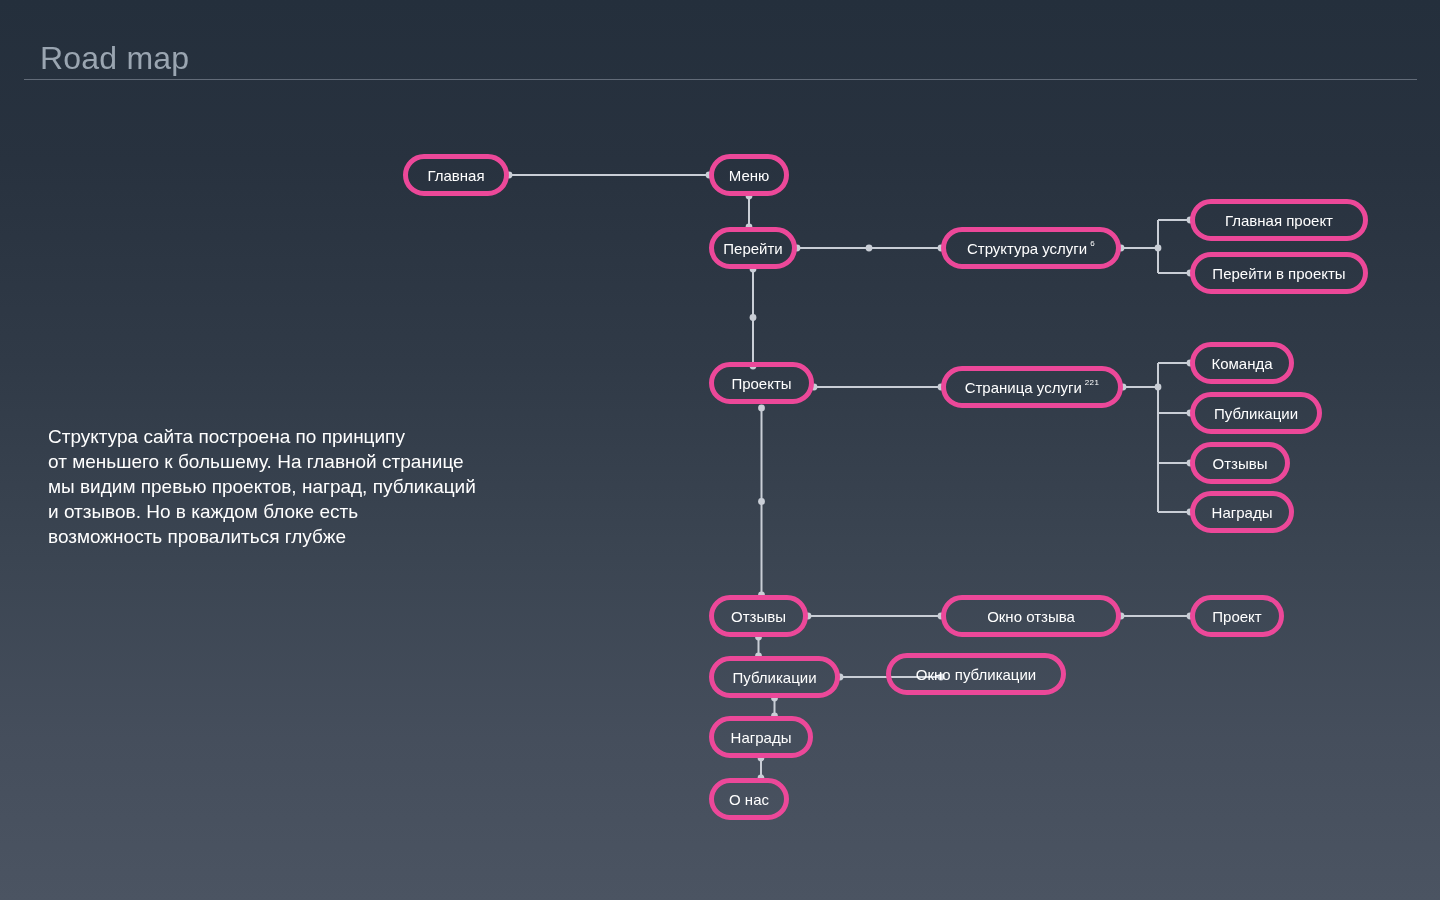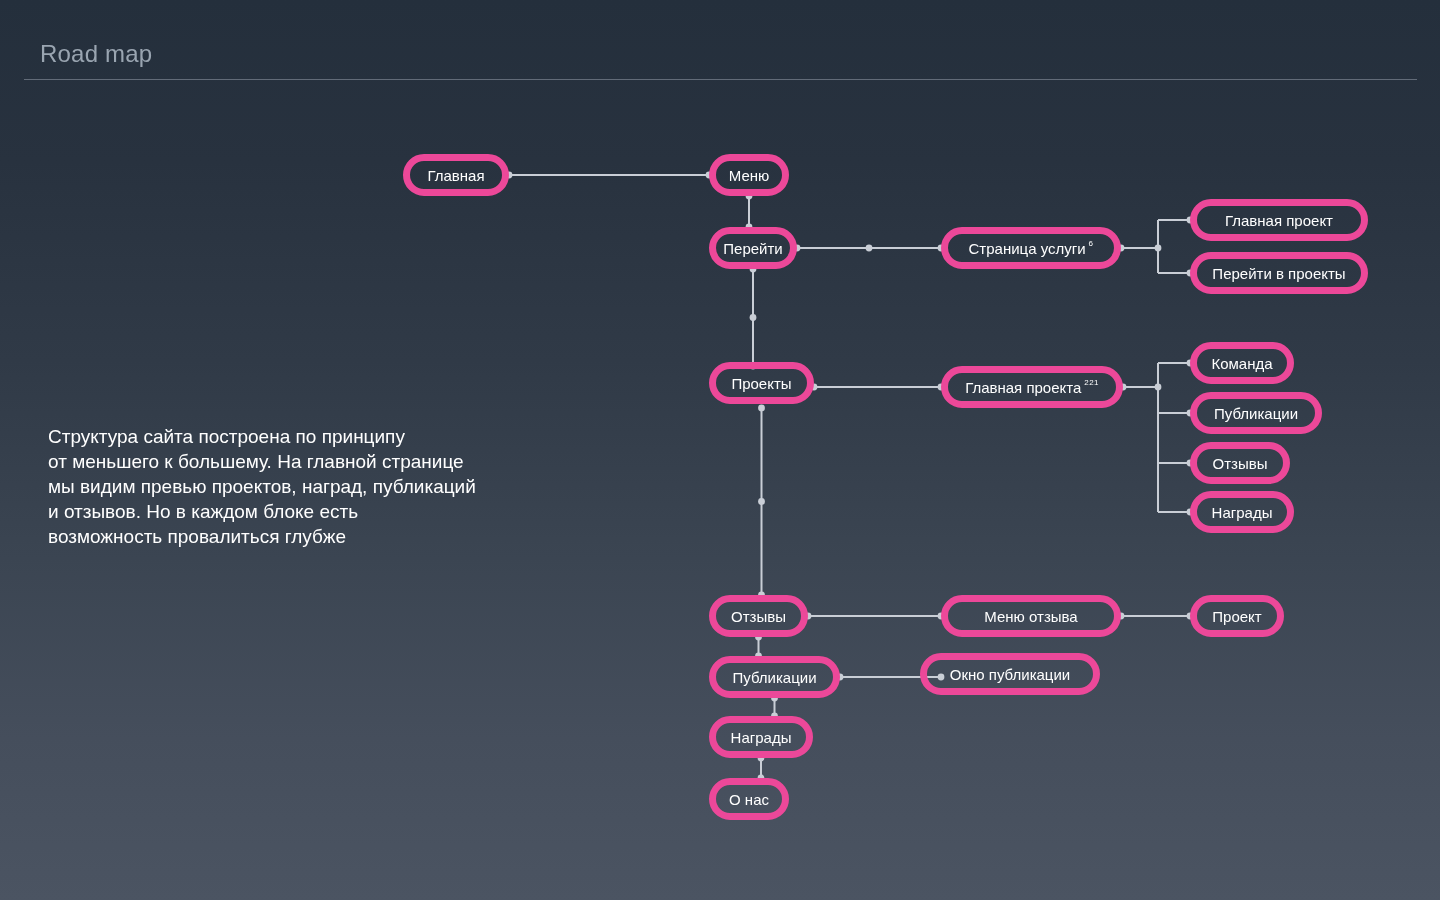--- a/index.html
+++ b/index.html
@@ -25,7 +25,7 @@
   #page-title {
     position: absolute;
     left: 40px; top: 40px;
-    font-size: 24px;
+    font-size: 32px;
     font-weight: 400;
     letter-spacing: 0.2px;
     color: #9aa5b1;

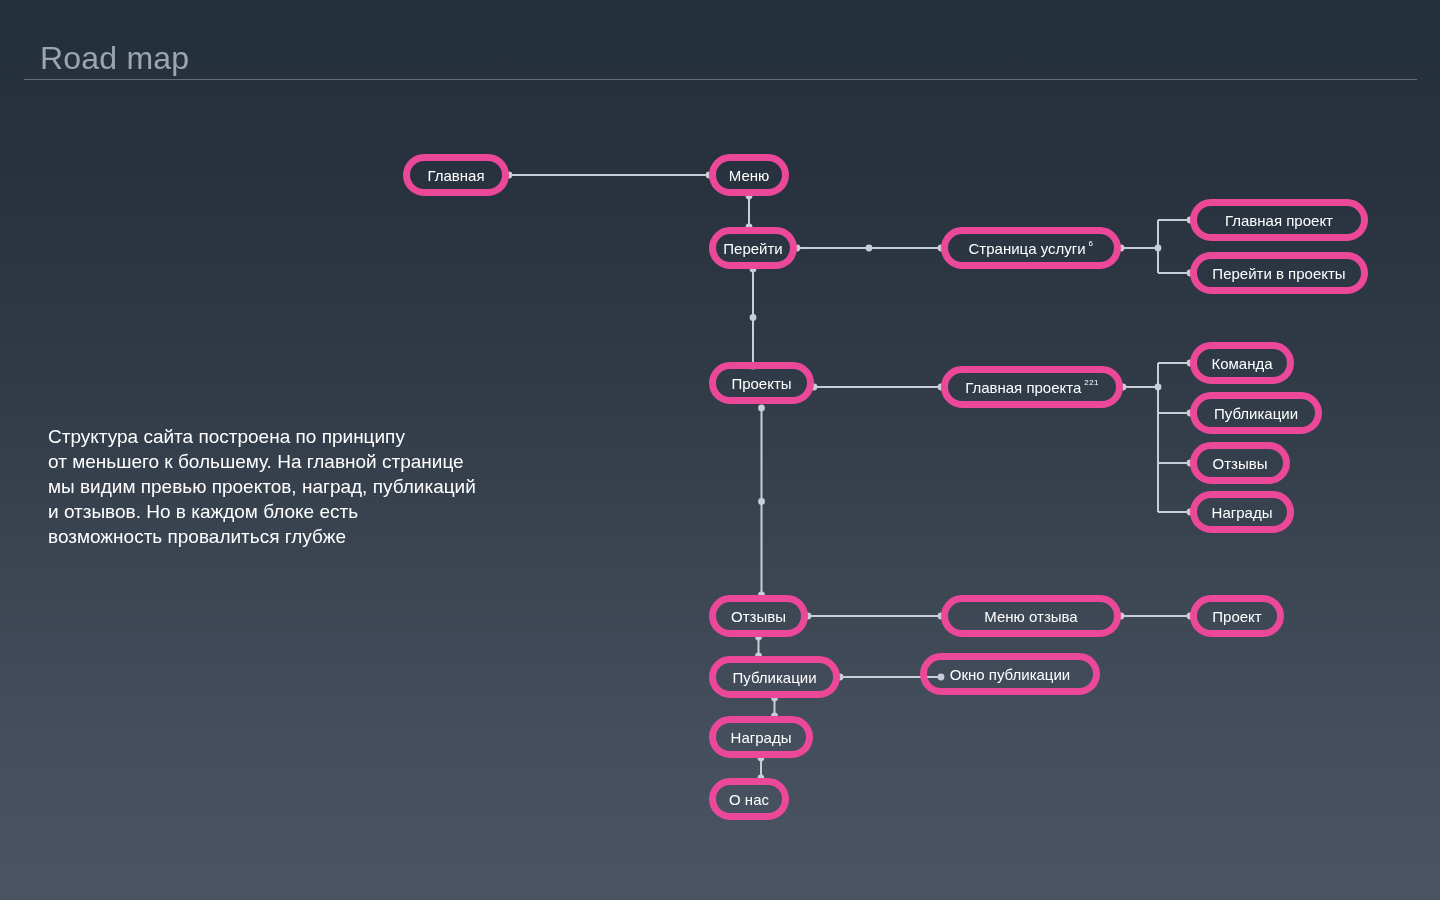--- a/index.html
+++ b/index.html
@@ -66,7 +66,7 @@
   .node {
     position: absolute;
     height: 42px;
-    border: 7px solid #ec4899;
+    border: 5px solid #ec4899;
     border-radius: 21px;
     display: flex;
     align-items: center;

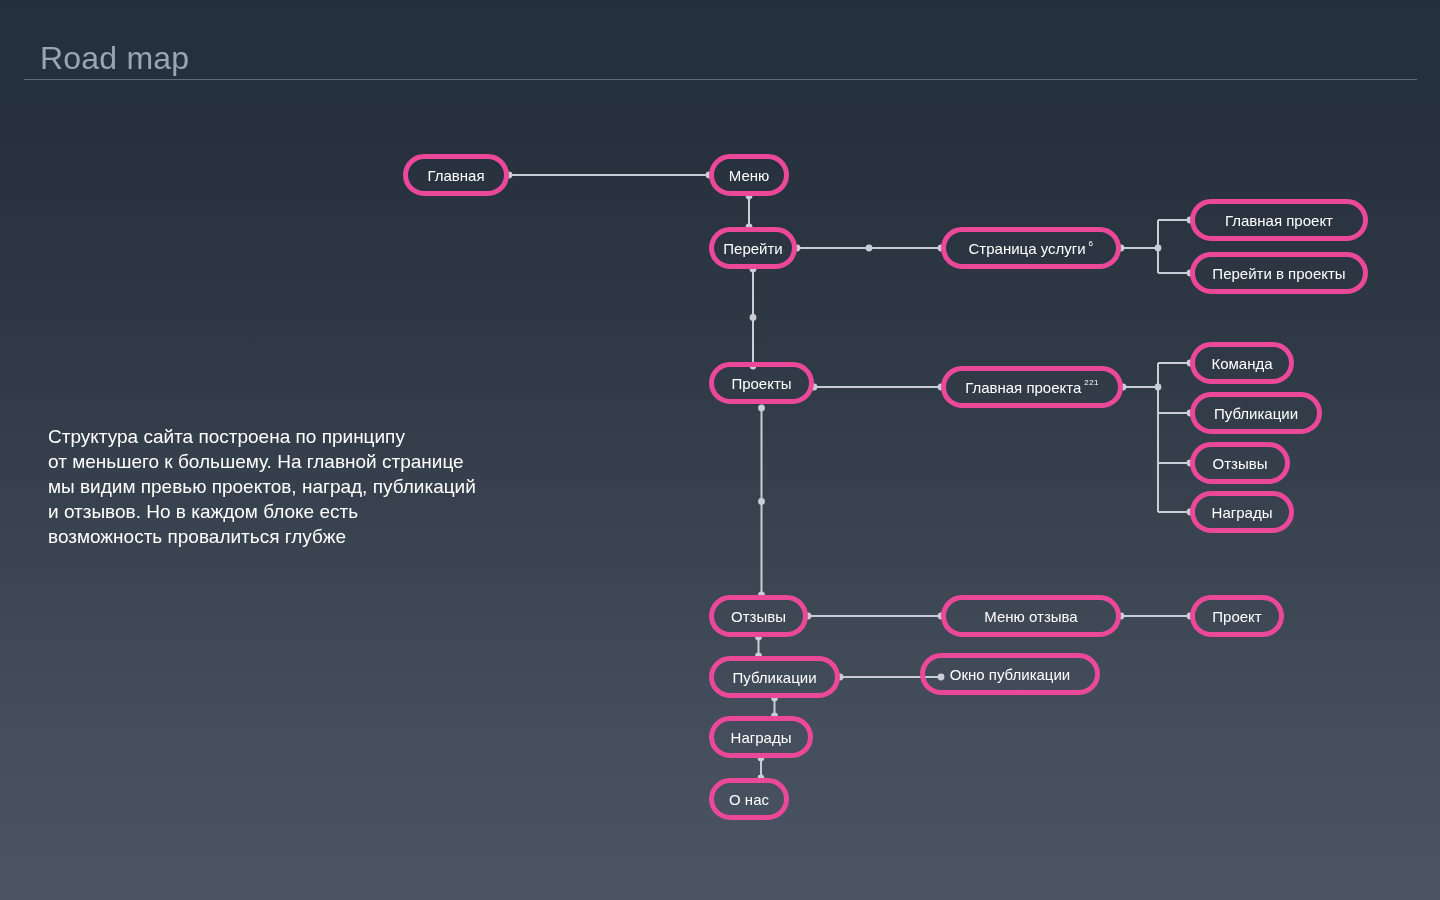--- a/index.html
+++ b/index.html
@@ -172,7 +172,7 @@
         <span>Перейти</span>
       </div>
       <div class="node" style="left: 941px; top: 227px; width: 180px;">
-        <span>Страница услуги</span>
+        <span>Структура услуги</span>
         <span class="sup">6</span>
       </div>
       <div class="node" style="left: 1190px; top: 199px; width: 178px;">

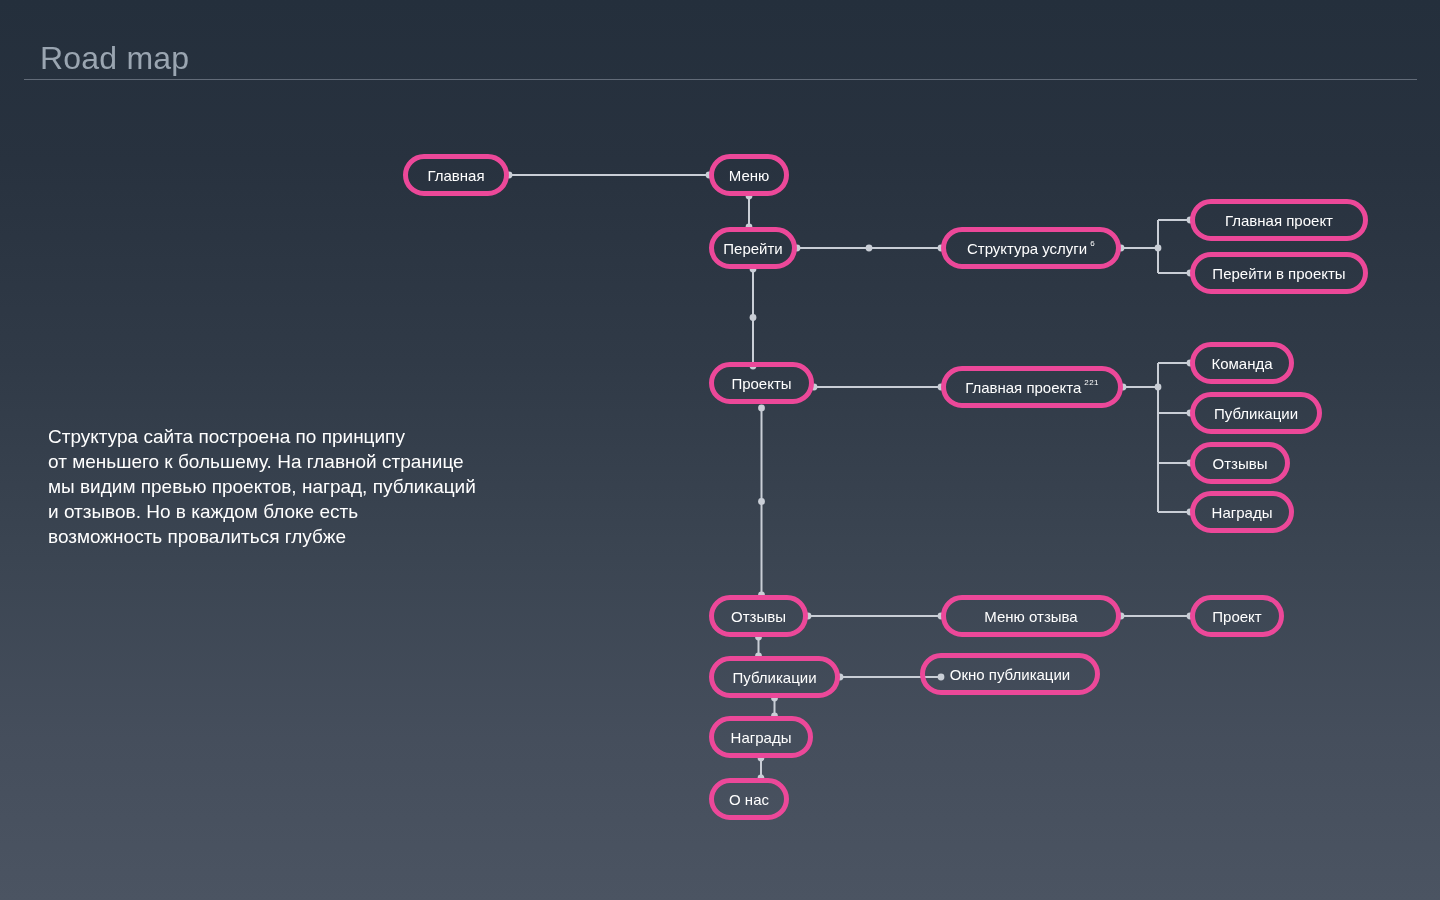--- a/index.html
+++ b/index.html
@@ -185,7 +185,7 @@
         <span>Проекты</span>
       </div>
       <div class="node" style="left: 941px; top: 366px; width: 182px;">
-        <span>Главная проекта</span>
+        <span>Страница услуги</span>
         <span class="sup">221</span>
       </div>
       <div class="node" style="left: 1190px; top: 342px; width: 104px;">

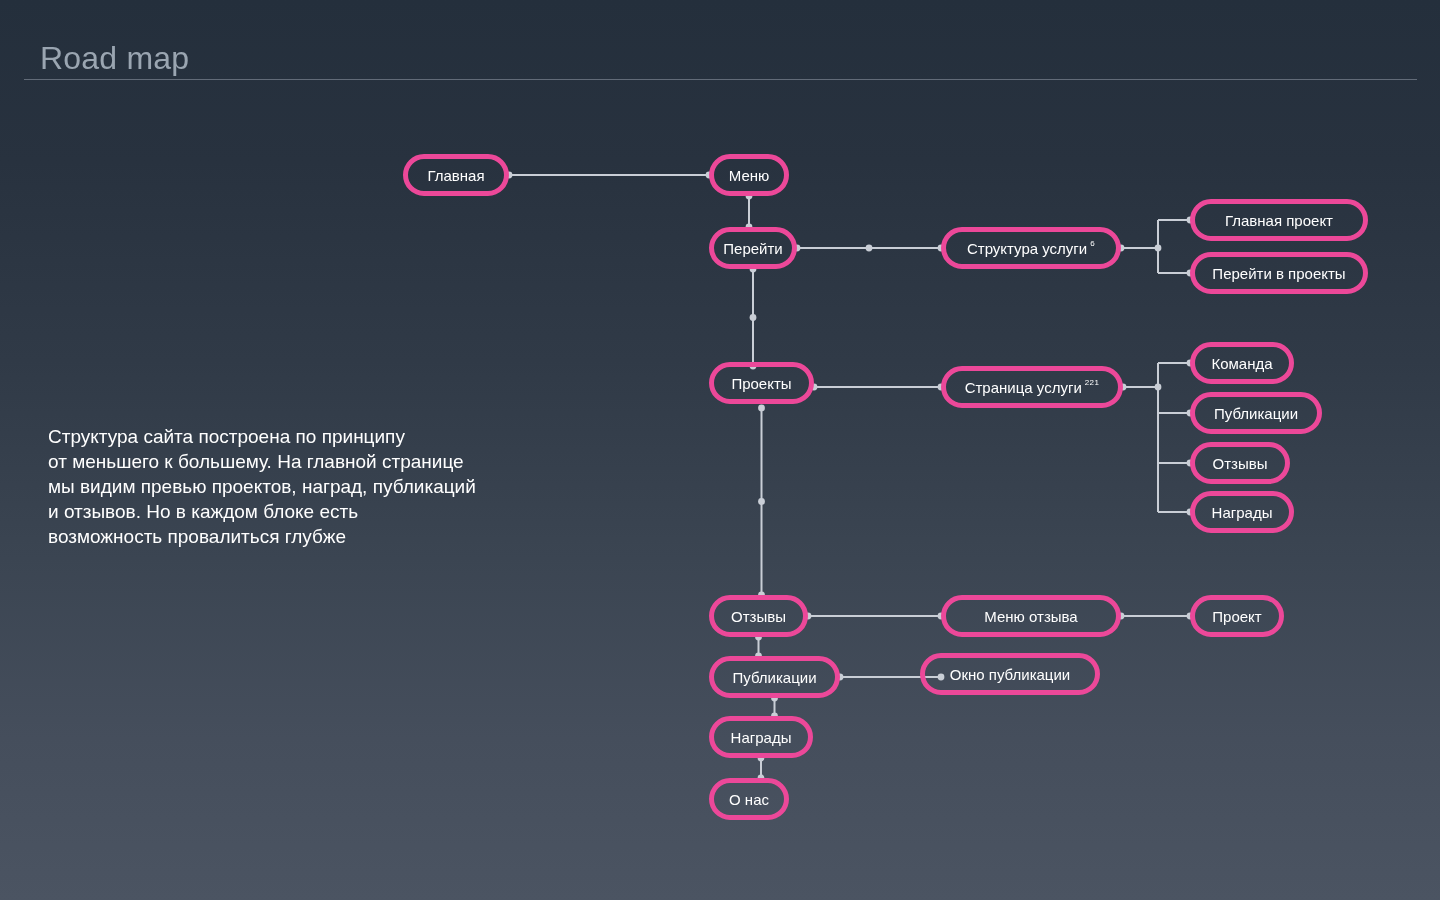--- a/index.html
+++ b/index.html
@@ -204,7 +204,7 @@
         <span>Отзывы</span>
       </div>
       <div class="node" style="left: 941px; top: 595px; width: 180px;">
-        <span>Меню отзыва</span>
+        <span>Окно отзыва</span>
       </div>
       <div class="node" style="left: 1190px; top: 595px; width: 94px; align-items: center;">
         <span>Проект</span>

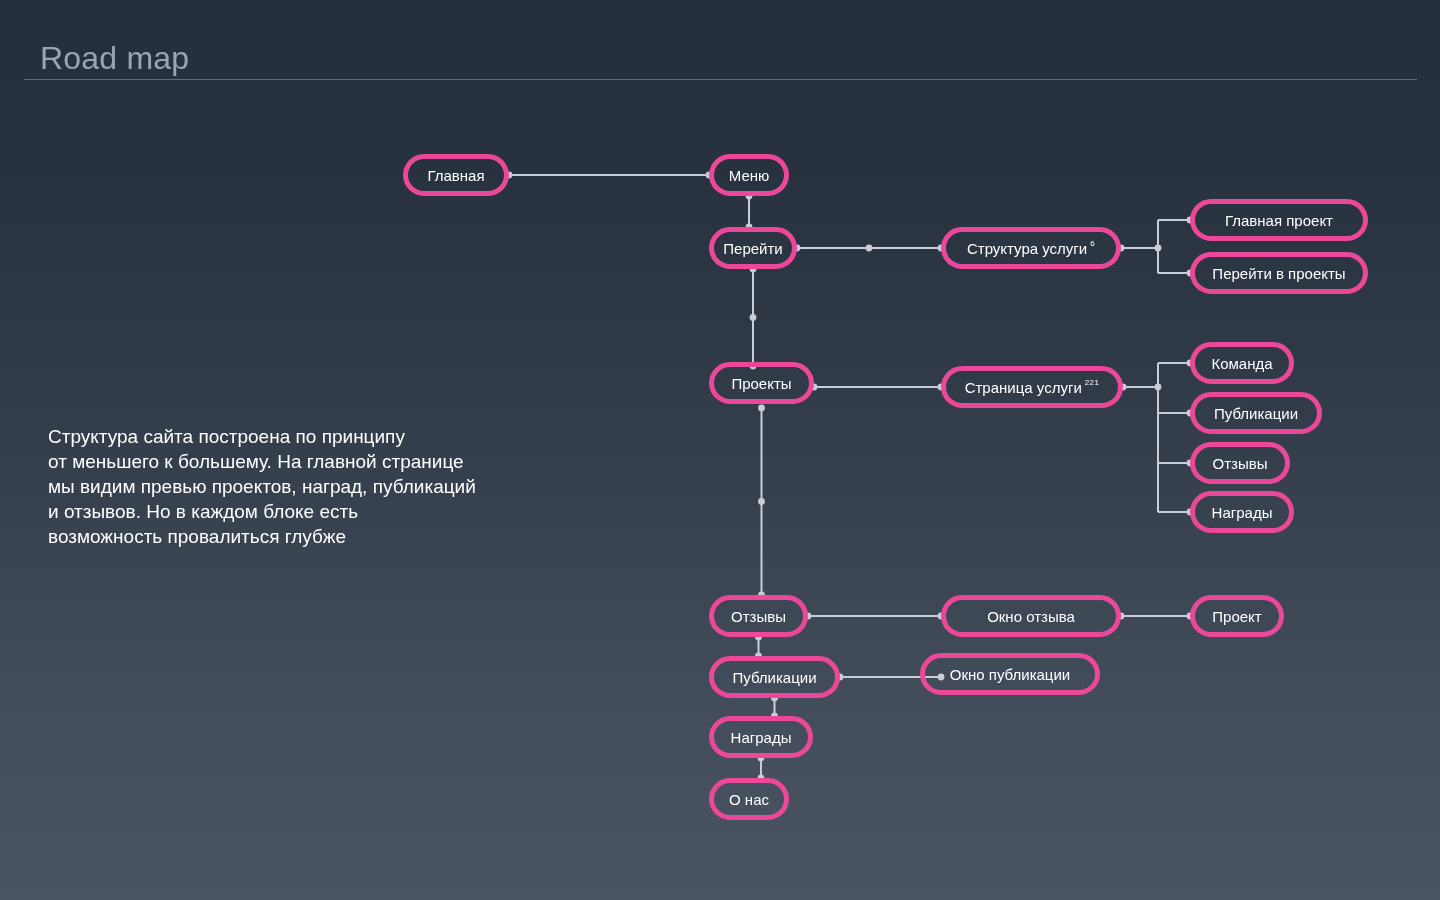--- a/index.html
+++ b/index.html
@@ -212,7 +212,7 @@
       <div class="node" style="left: 709px; top: 656px; width: 131px;">
         <span>Публикации</span>
       </div>
-      <div class="node" style="left: 920px; top: 653px; width: 180px;">
+      <div class="node" style="left: 886px; top: 653px; width: 180px;">
         <span>Окно публикации</span>
       </div>
       <div class="node" style="left: 709px; top: 716px; width: 104px;">

